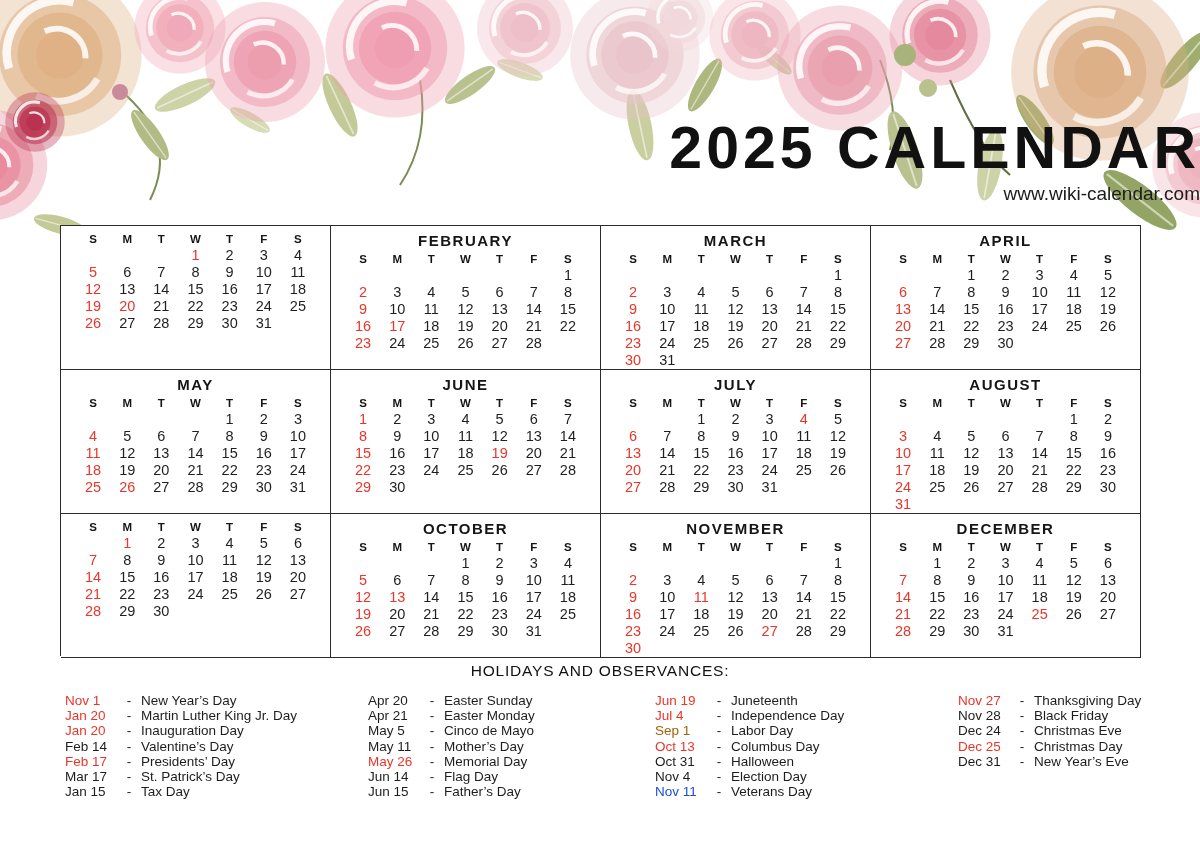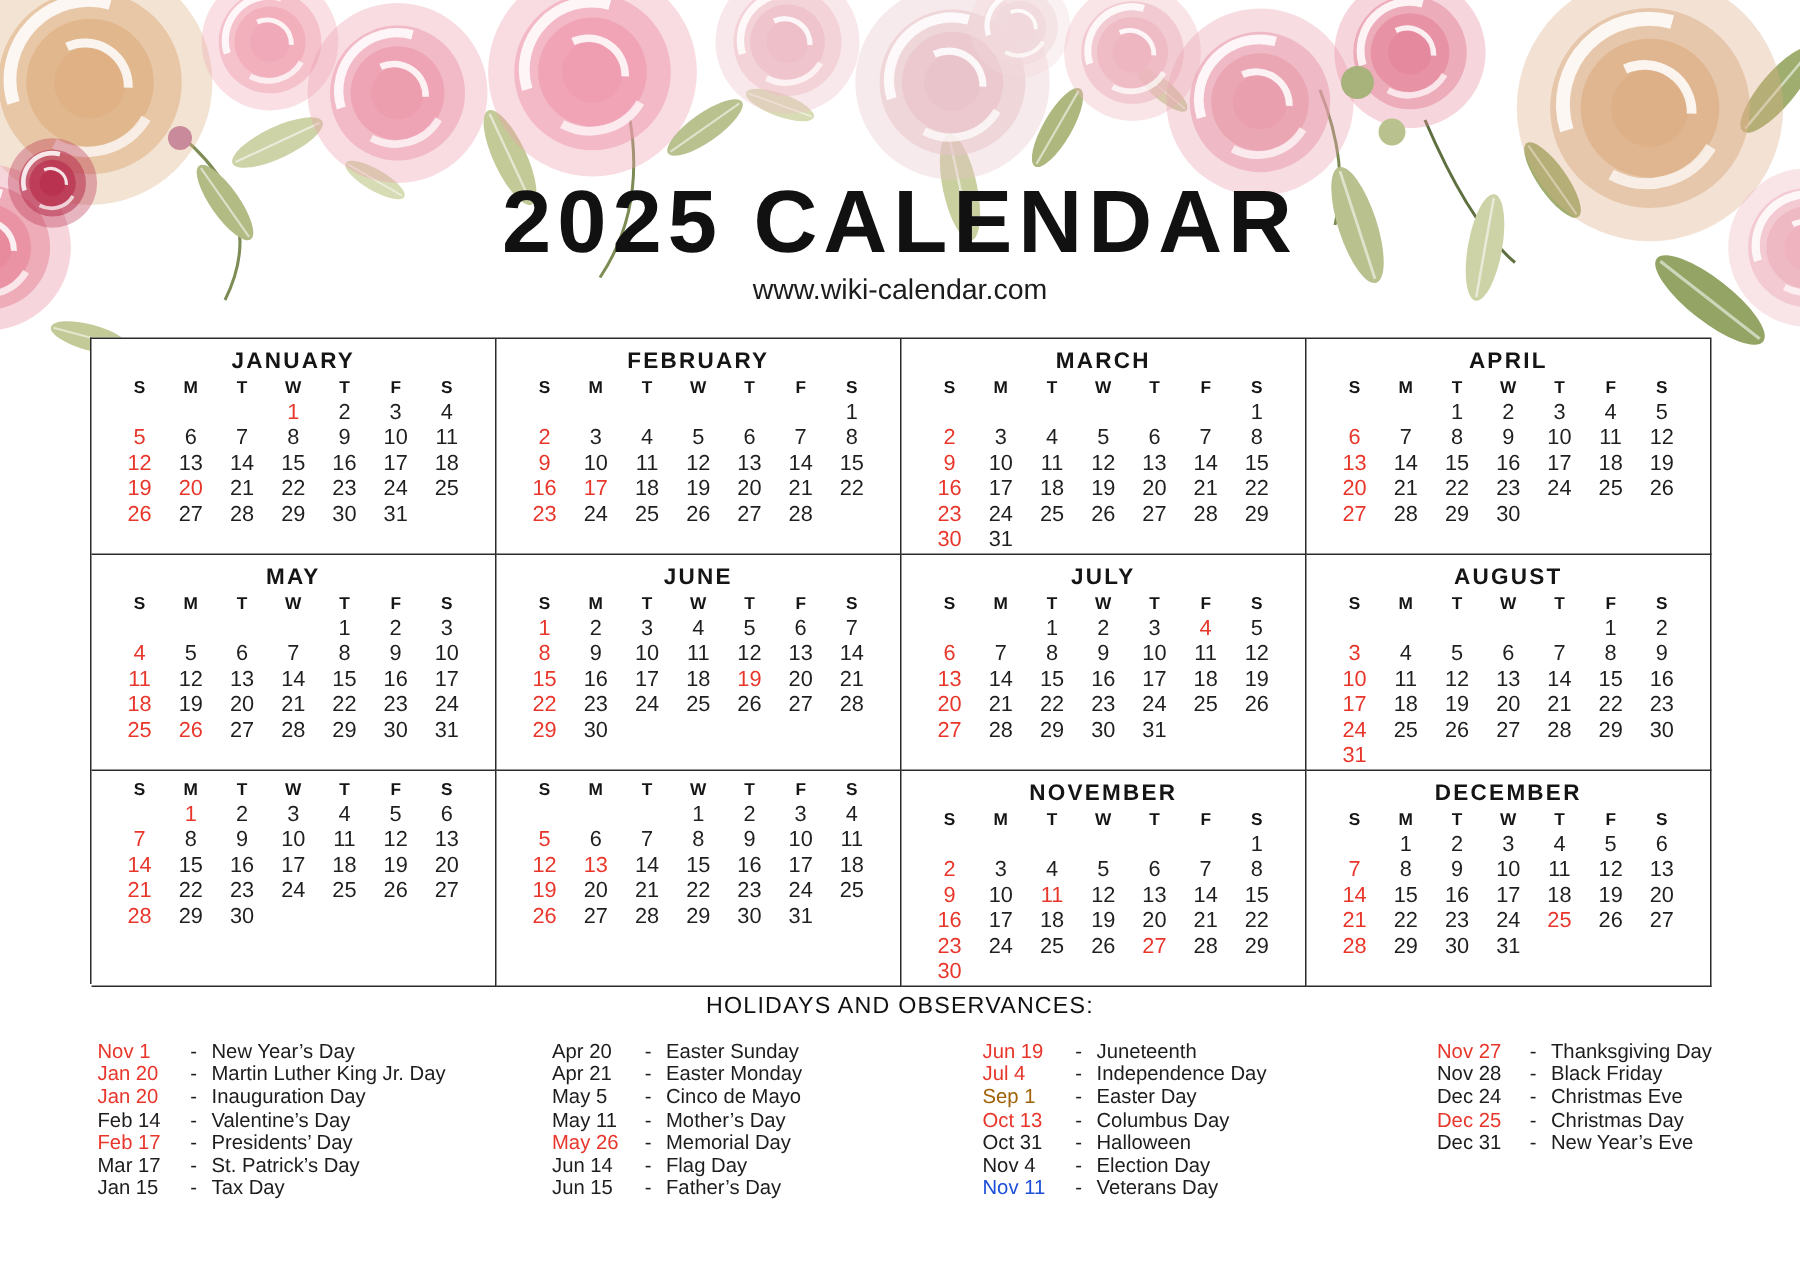--- a/index.html
+++ b/index.html
@@ -8,7 +8,7 @@
     font-family:"Liberation Sans", sans-serif;overflow:hidden;color:#1d1d1d;
   }
   .floral{position:absolute;top:0;left:0;pointer-events:none;}
-  .header{position:absolute;top:116px;left:0;width:1200px;text-align:center;}
+  .header{position:absolute;top:116px;left:0;width:1200px;text-align:right;}
   .title{font-size:59px;font-weight:700;letter-spacing:4px;color:#111;line-height:64px;}
   .url{font-size:19px;color:#1c1c1c;margin-top:3px;}
 

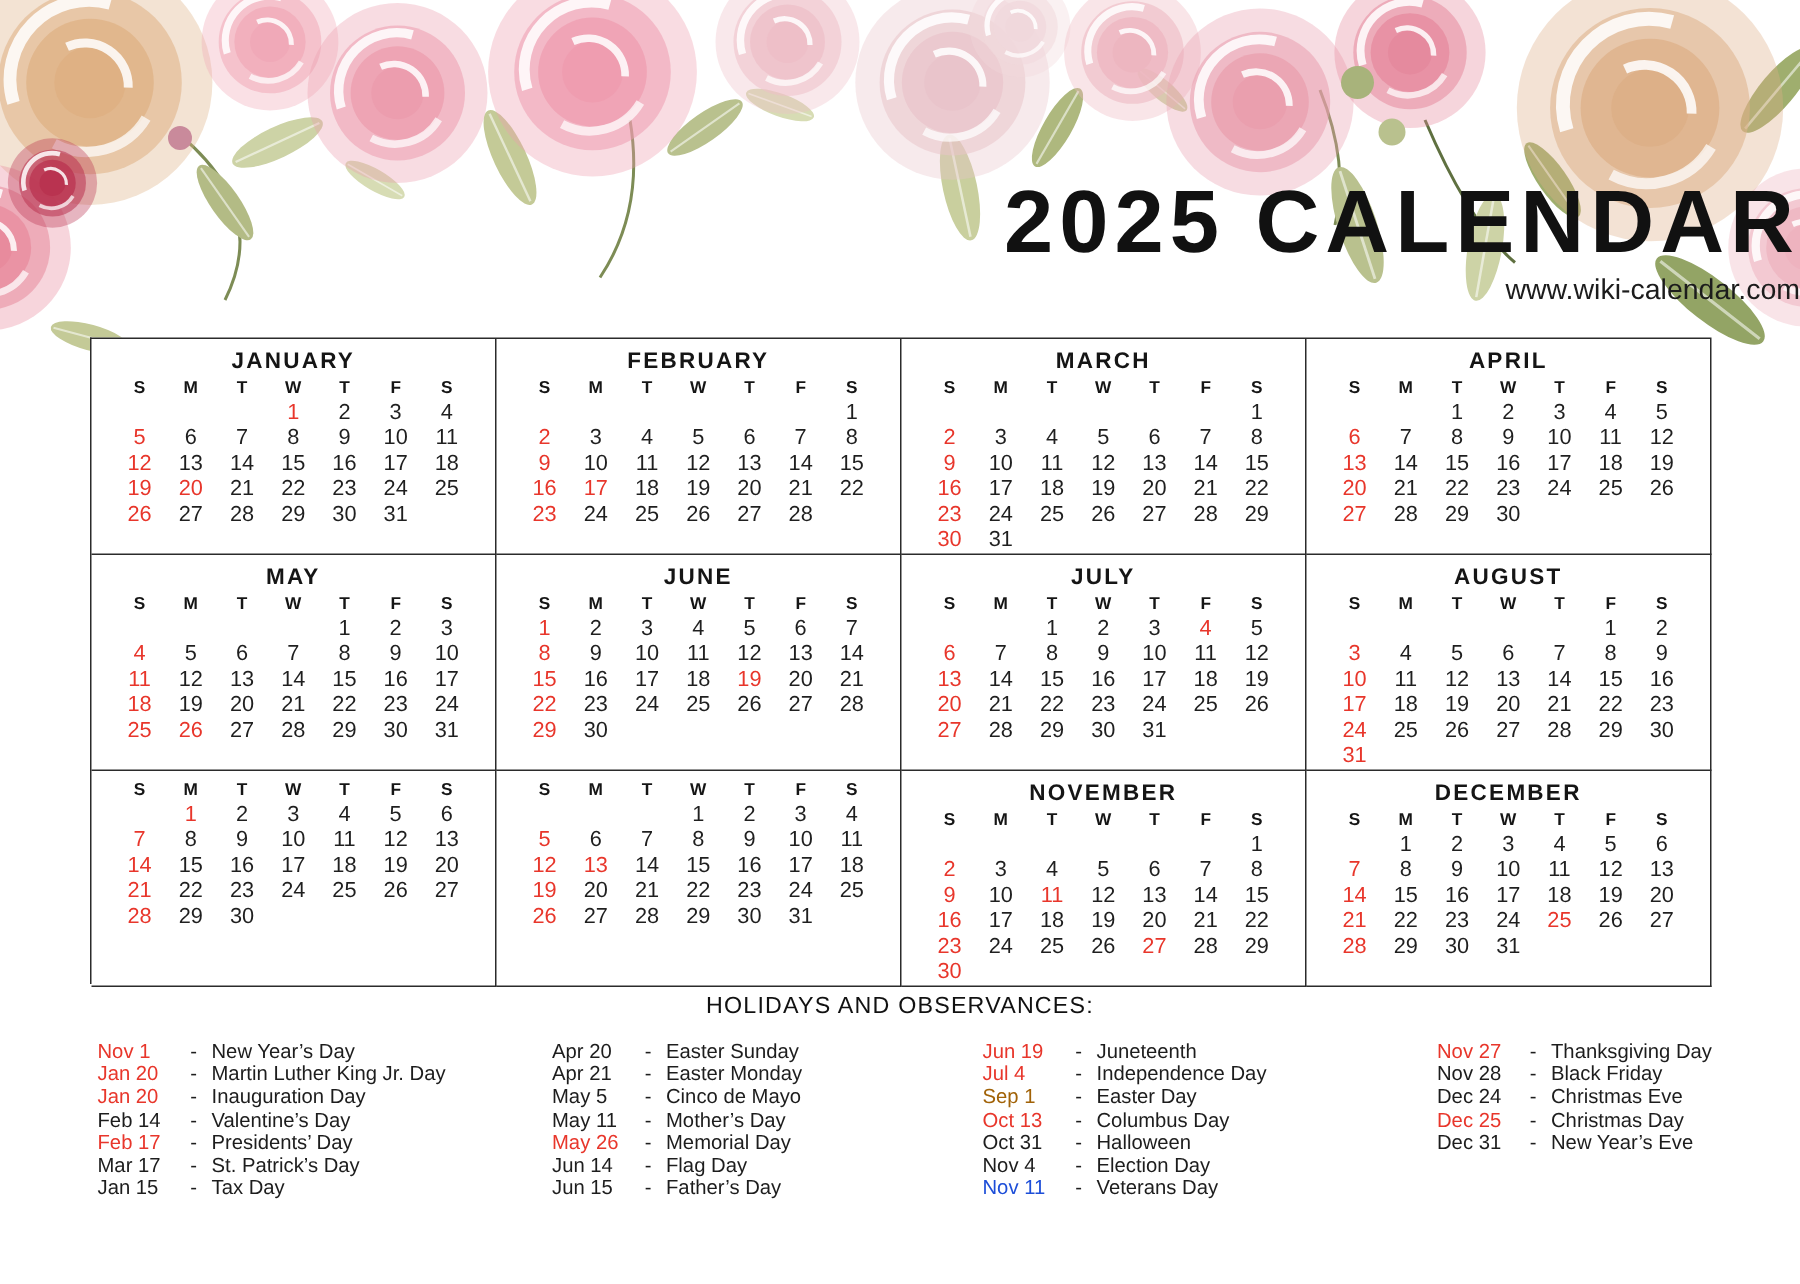--- a/index.html
+++ b/index.html
@@ -104,7 +104,6 @@
 
 <div class="months-grid">
   <div class="month">
-    <div class="month-title">JANUARY</div>
     <div class="weekday-row">
         <span class="wd">S</span>
         <span class="wd">M</span>

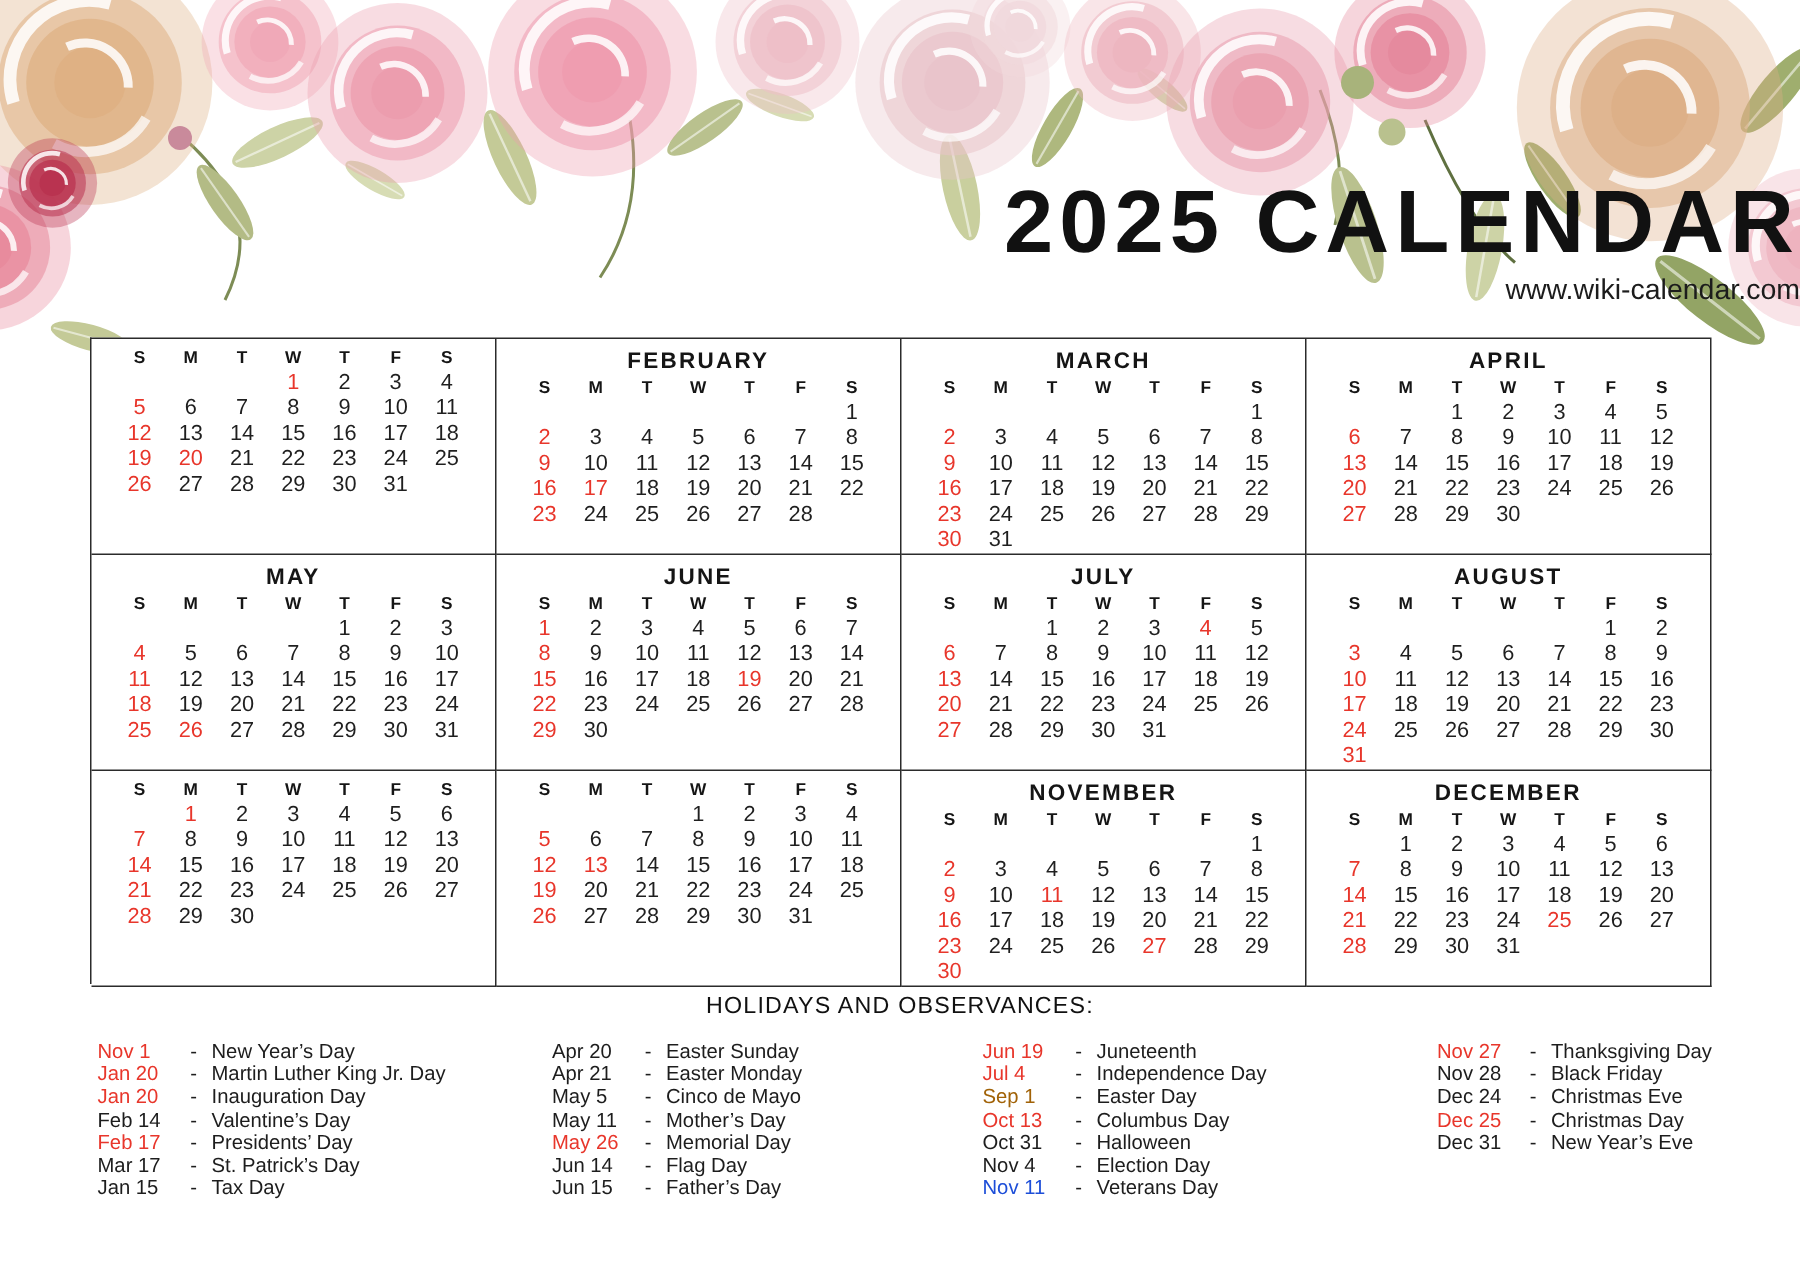--- a/index.html
+++ b/index.html
@@ -539,6 +539,7 @@
   </div>
 
   <div class="month">
+    <div class="month-title">OCTOBER</div>
     <div class="weekday-row">
         <span class="wd">S</span>
         <span class="wd">M</span>

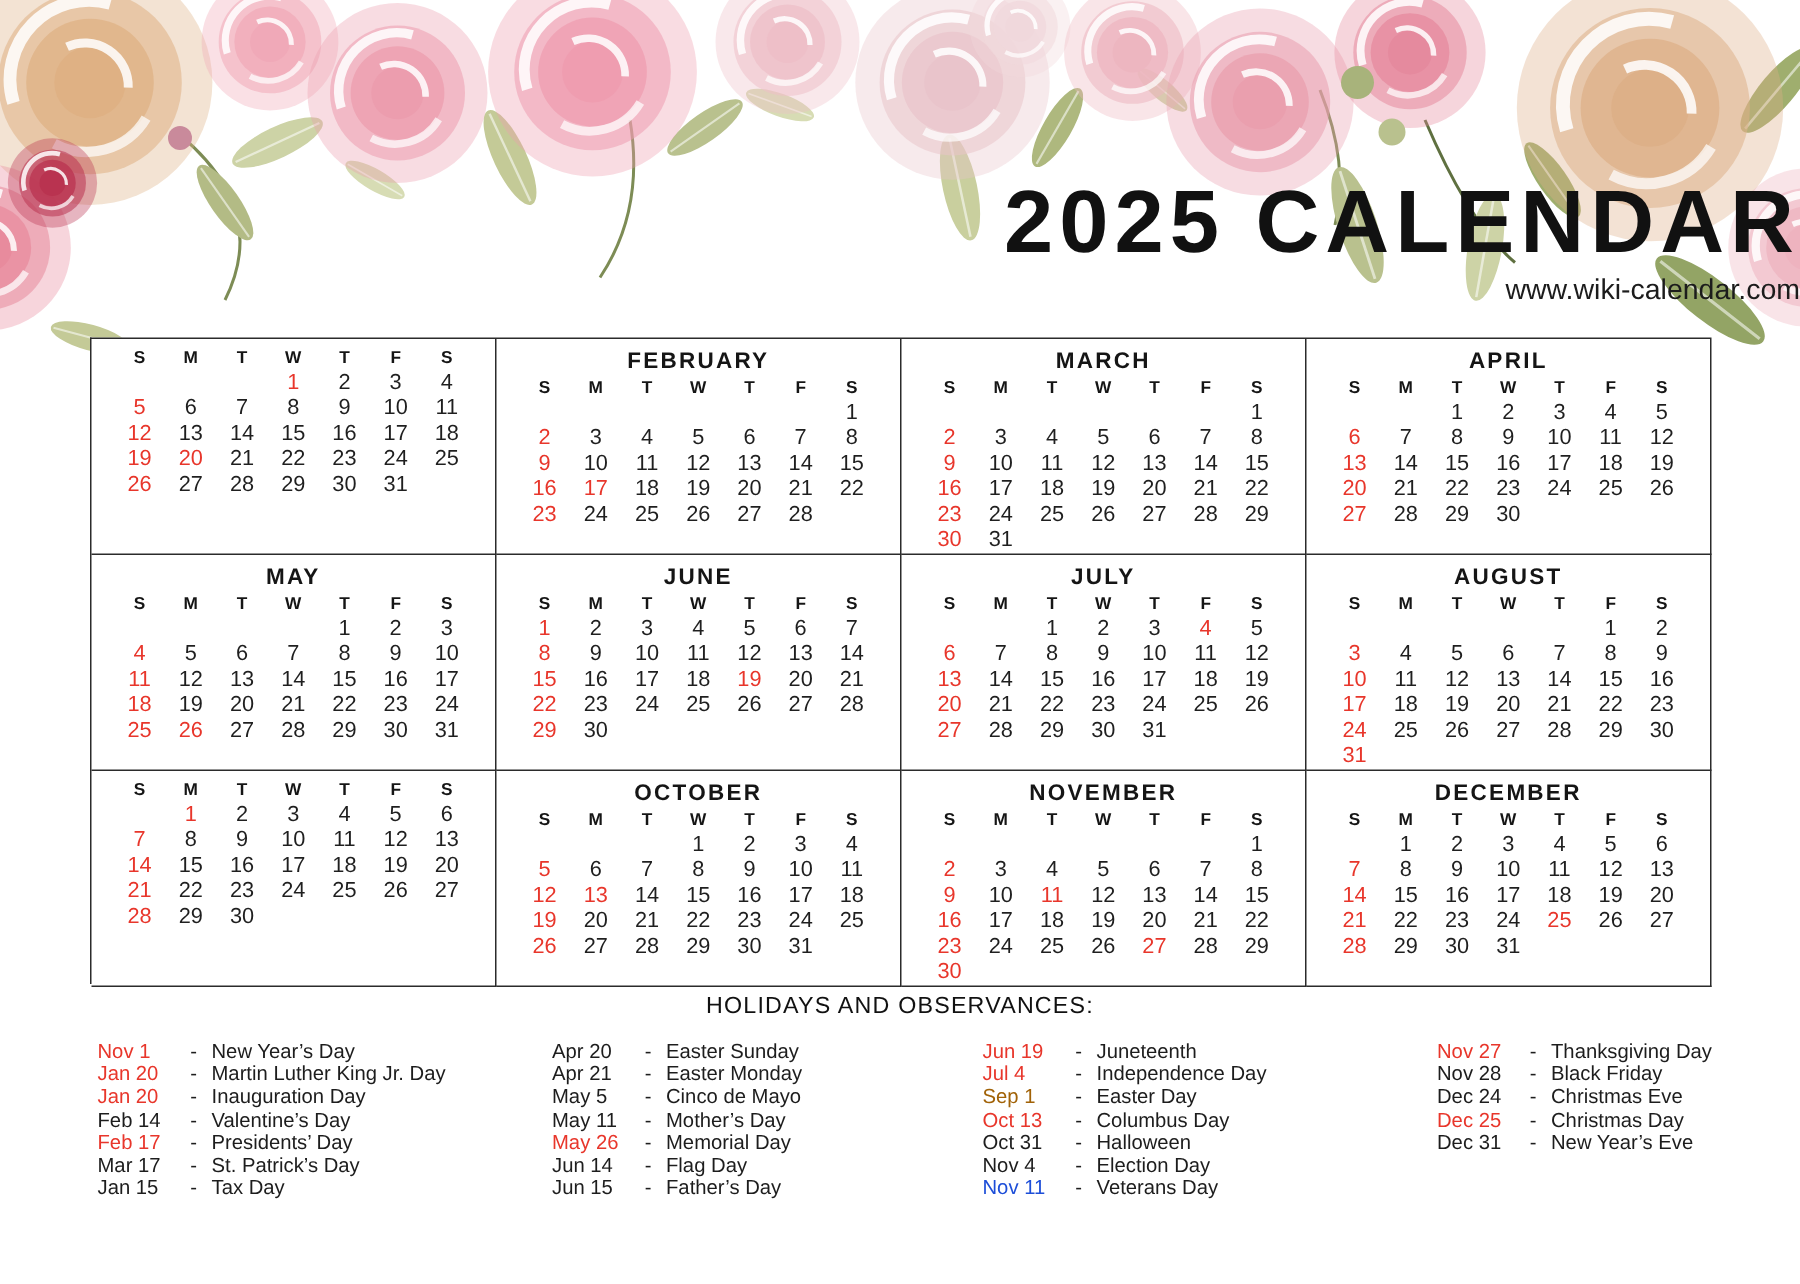--- a/index.html
+++ b/index.html
@@ -777,7 +777,7 @@
         <div class="holiday-entry">
           <span class="holiday-date" style="color: #a16207;">Sep 1</span>
           <span class="holiday-dash">-</span>
-          <span class="holiday-name">Easter Day</span>
+          <span class="holiday-name">Labor Day</span>
         </div>
         <div class="holiday-entry">
           <span class="holiday-date" style="color: rgb(232, 54, 43);">Oct 13</span>

